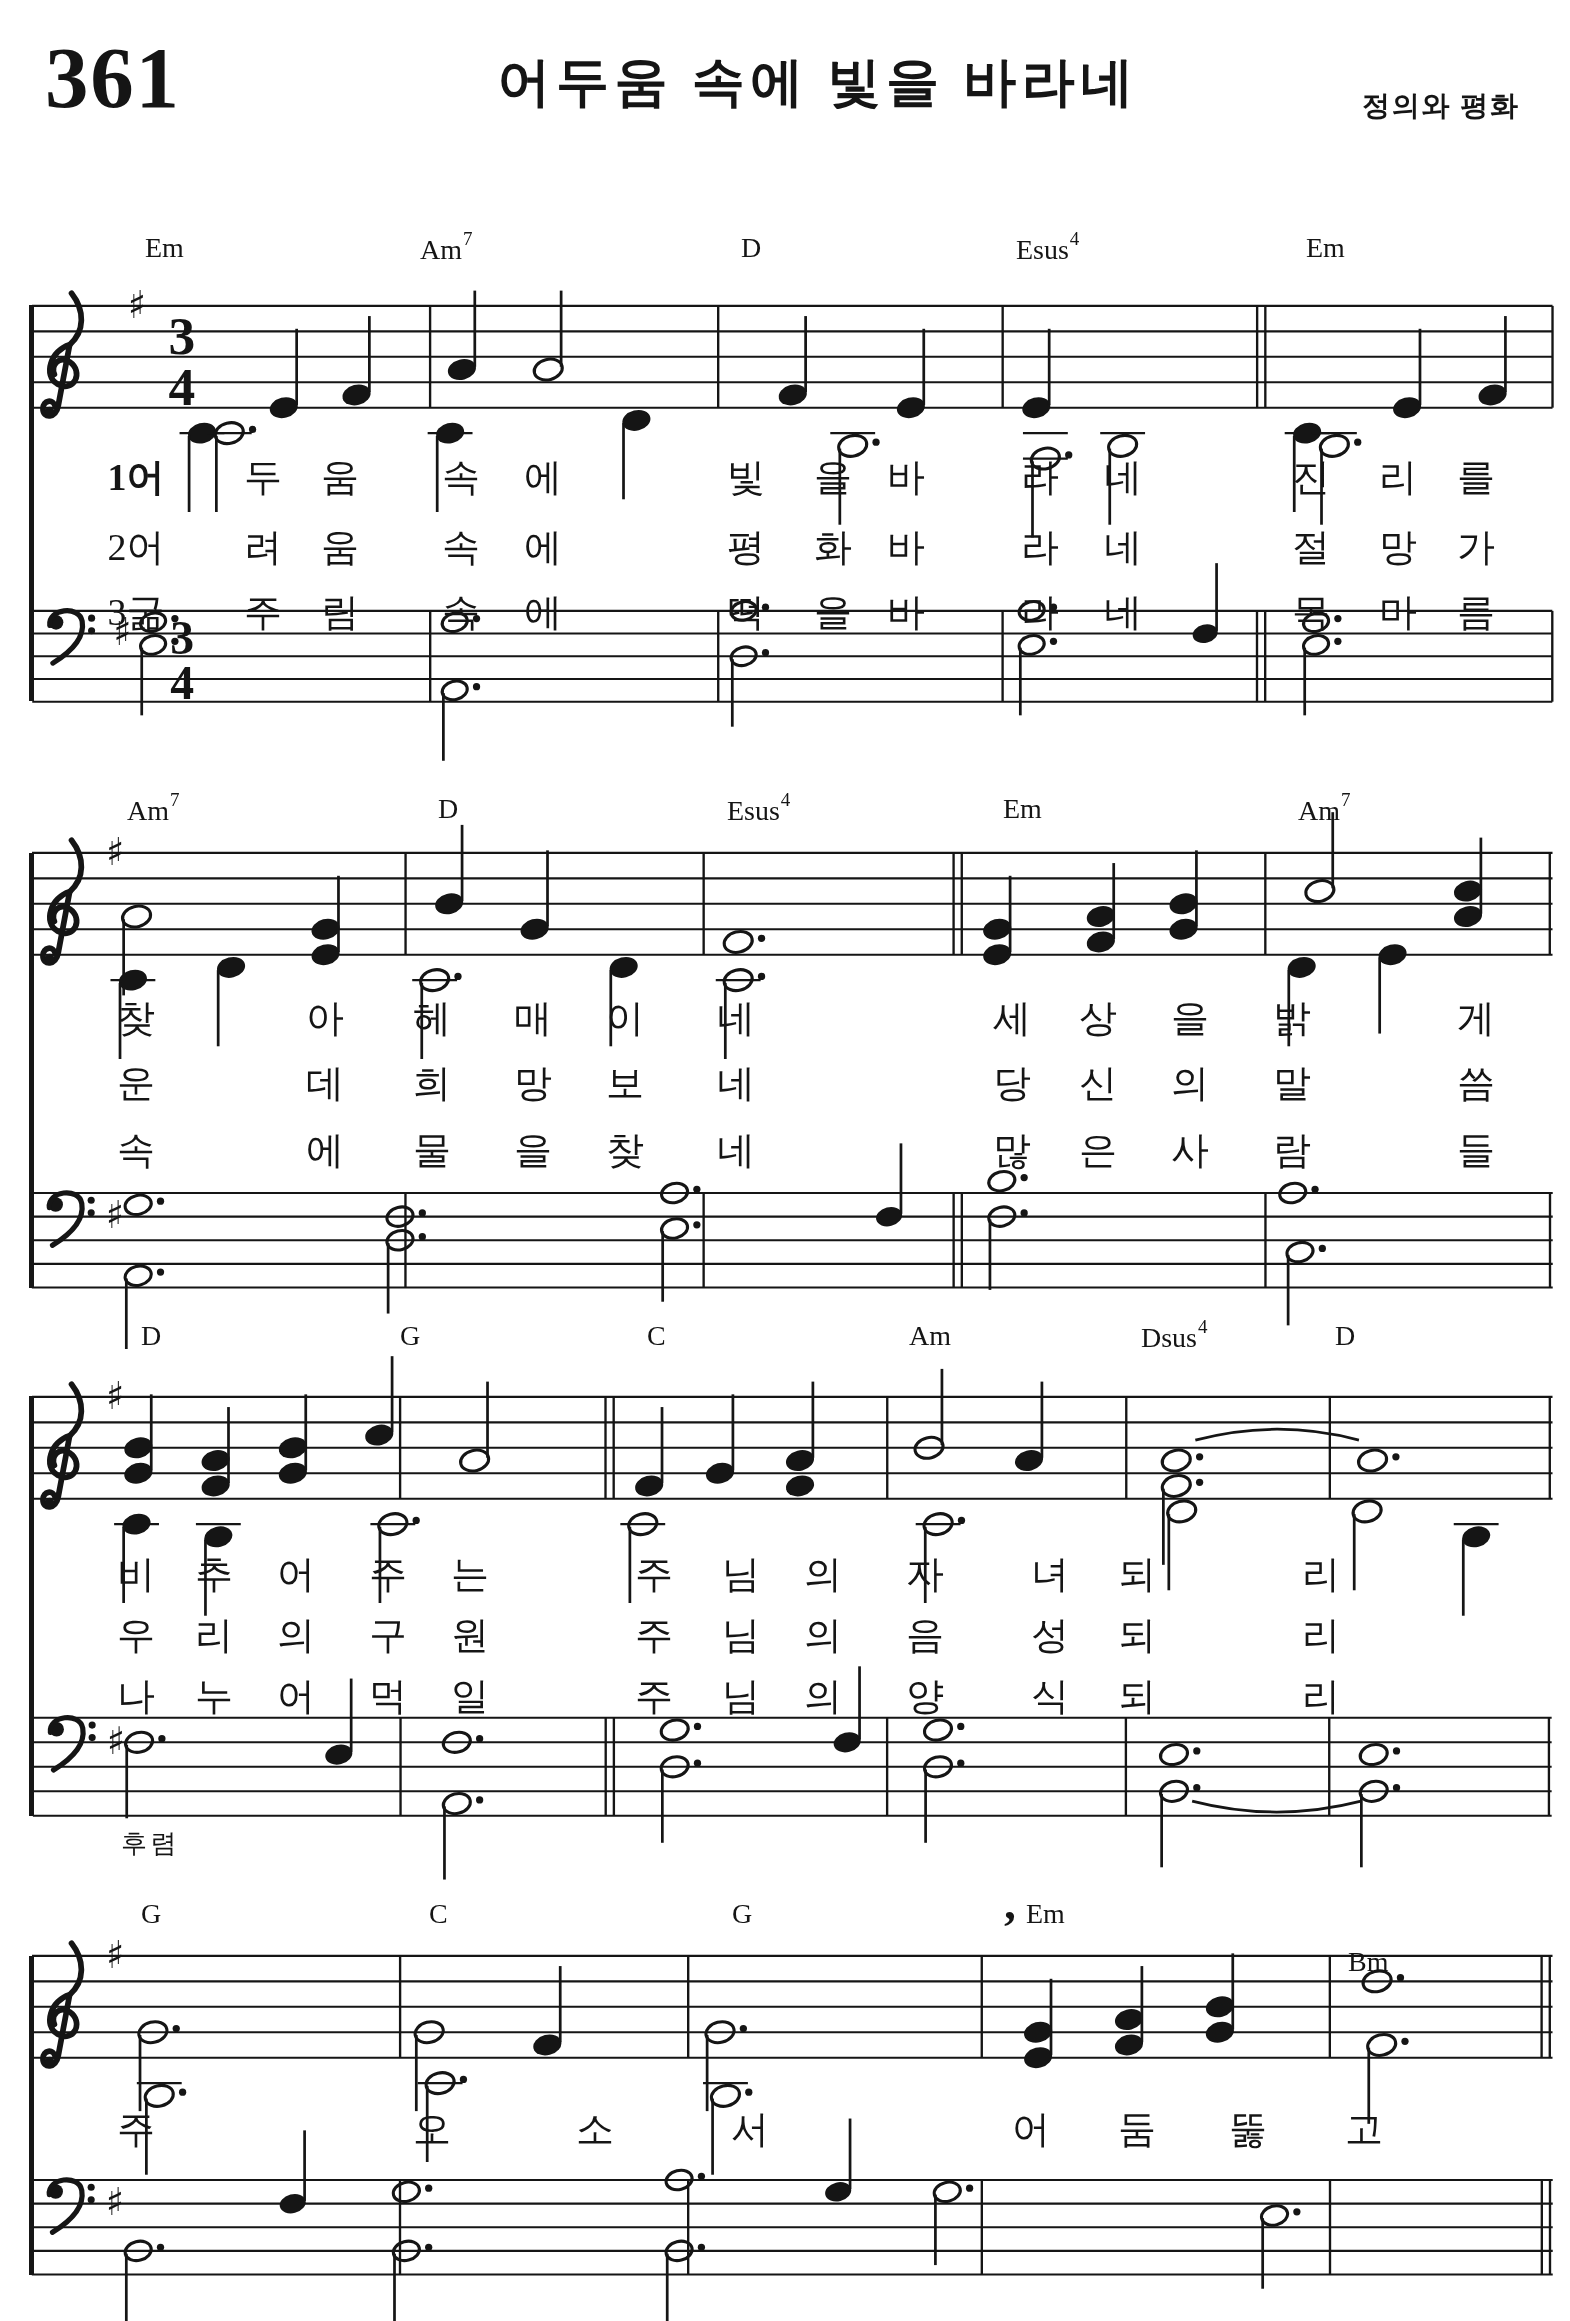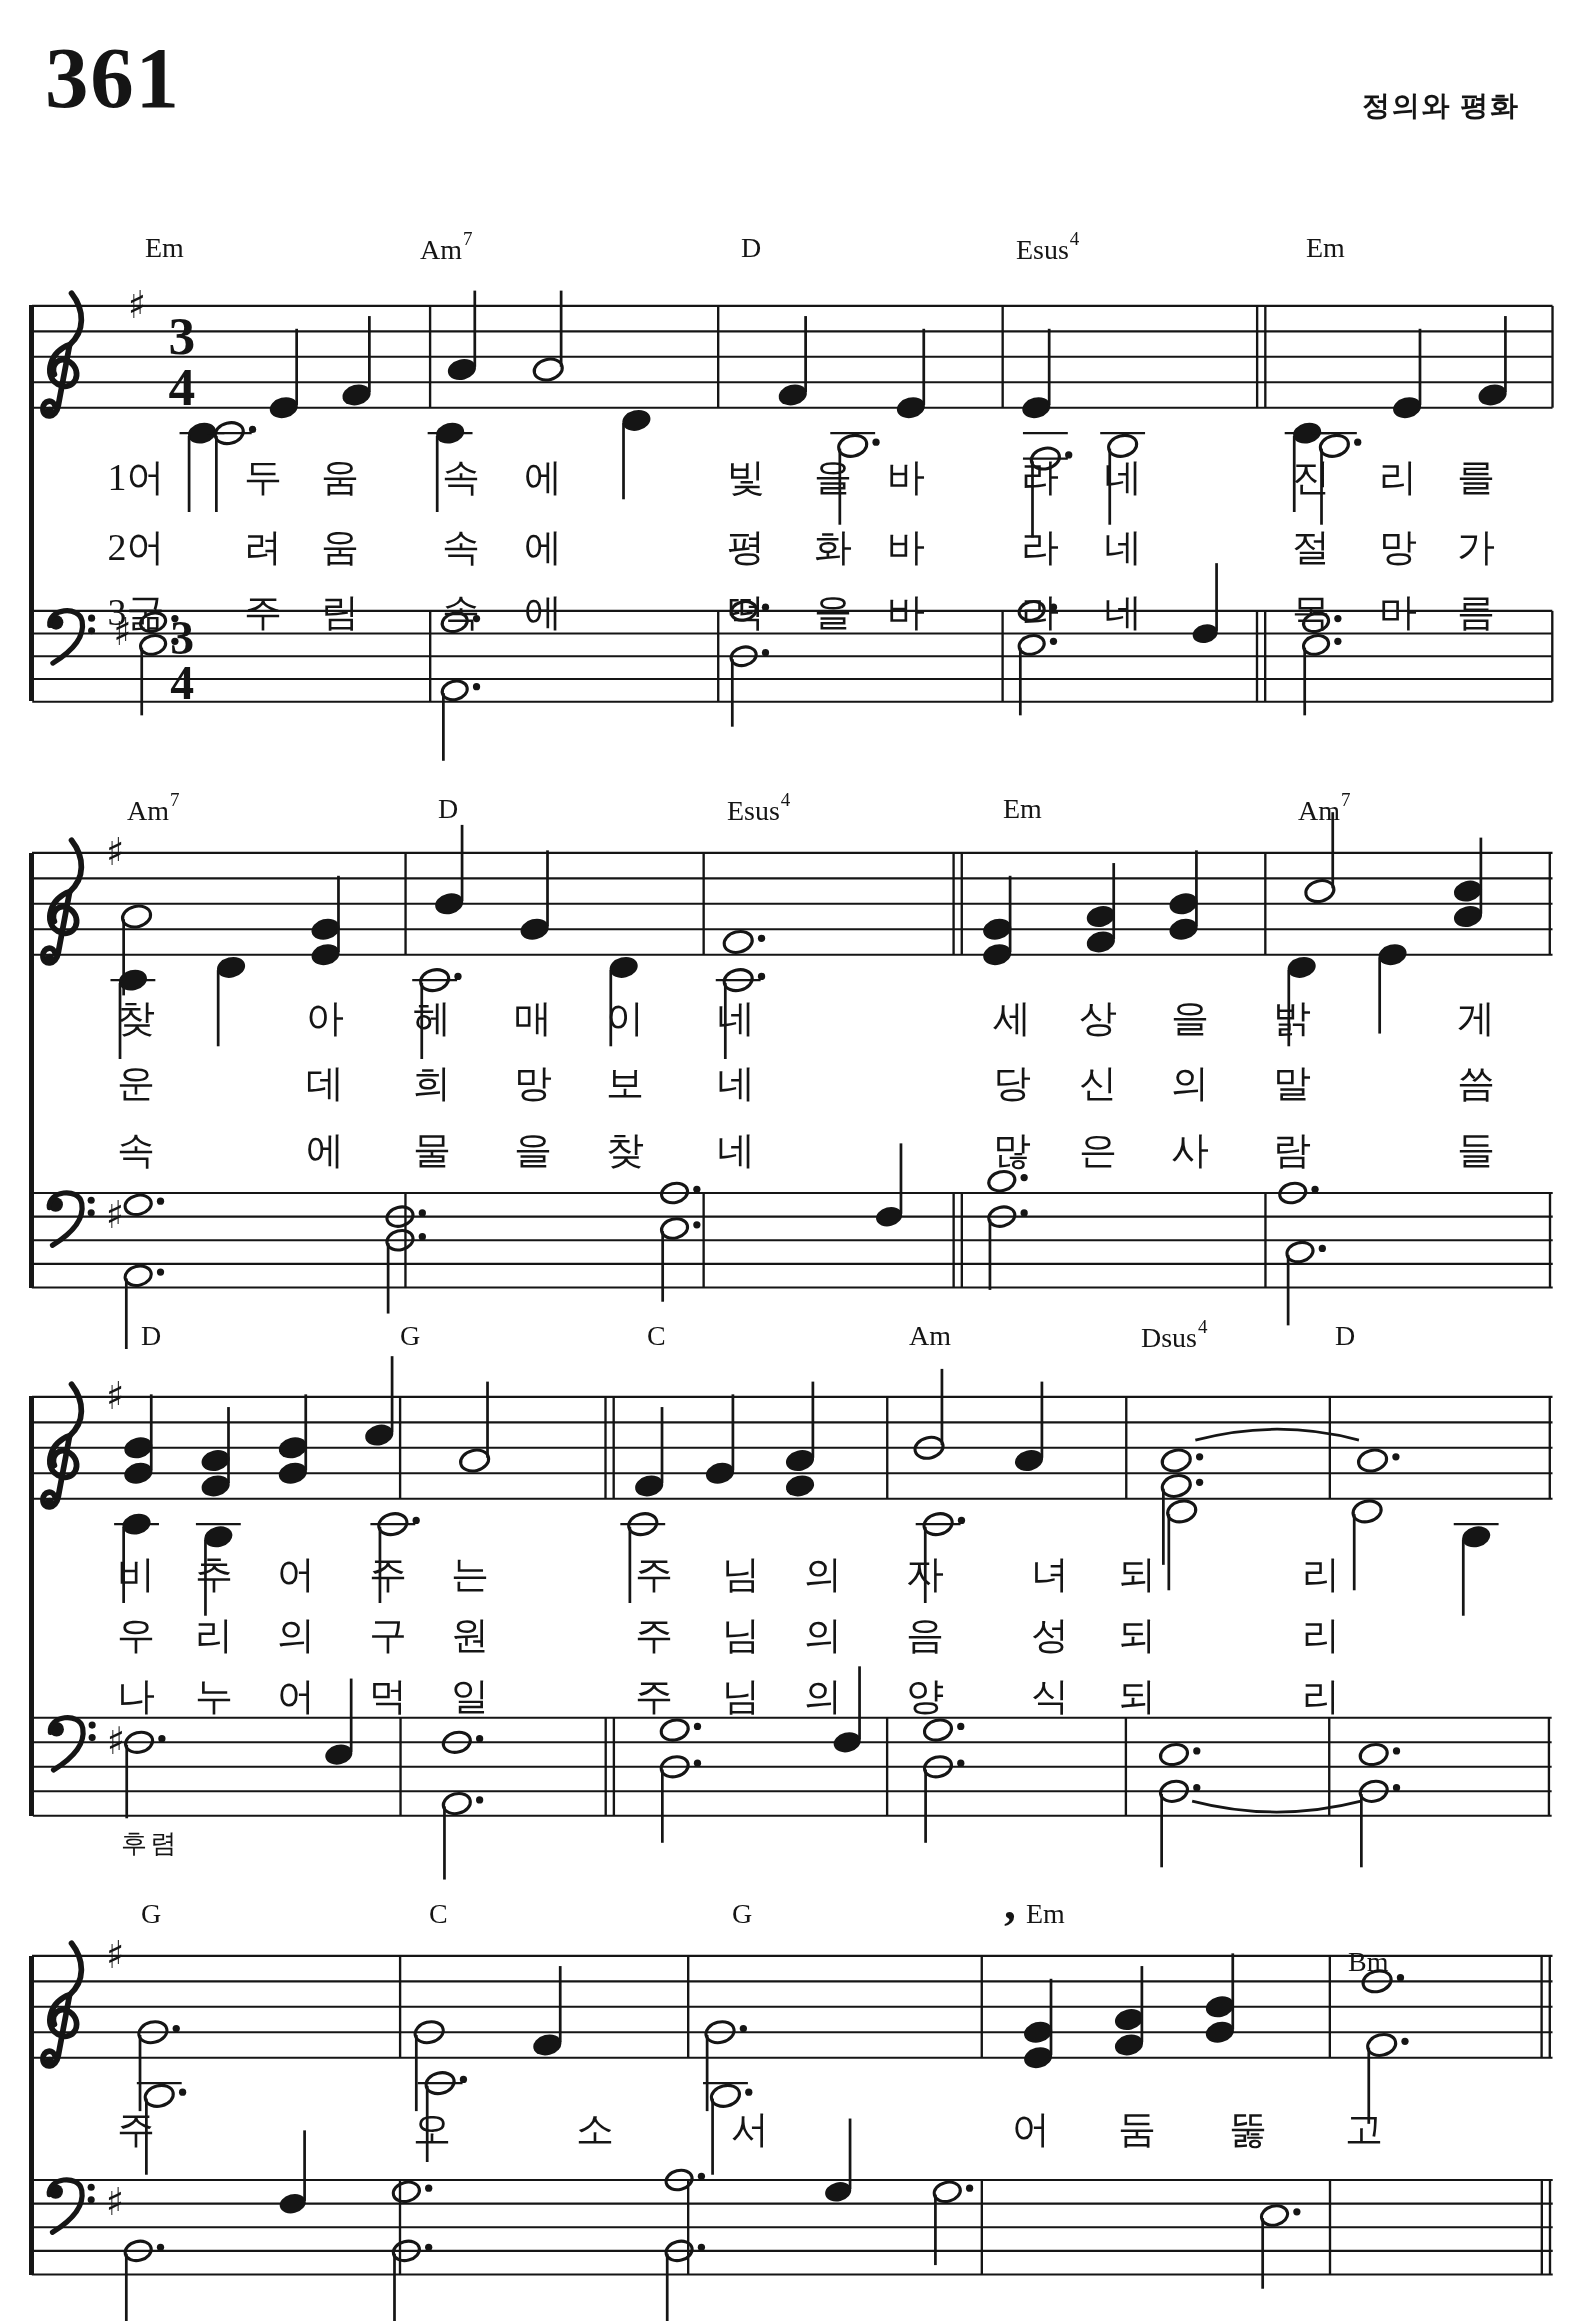--- a/index.html
+++ b/index.html
@@ -22,6 +22,7 @@
 
 <div id="page">
   <div class="abs" id="hymn-number">361</div>
+  <div class="abs" id="hymn-title">어두움 속에 빛을 바라네</div>
   <div class="abs" id="hymn-subtitle">정의와 평화</div>
   <div id="score">
       <div class="chord" style="left: 145px; top: 232px;">Em</div>

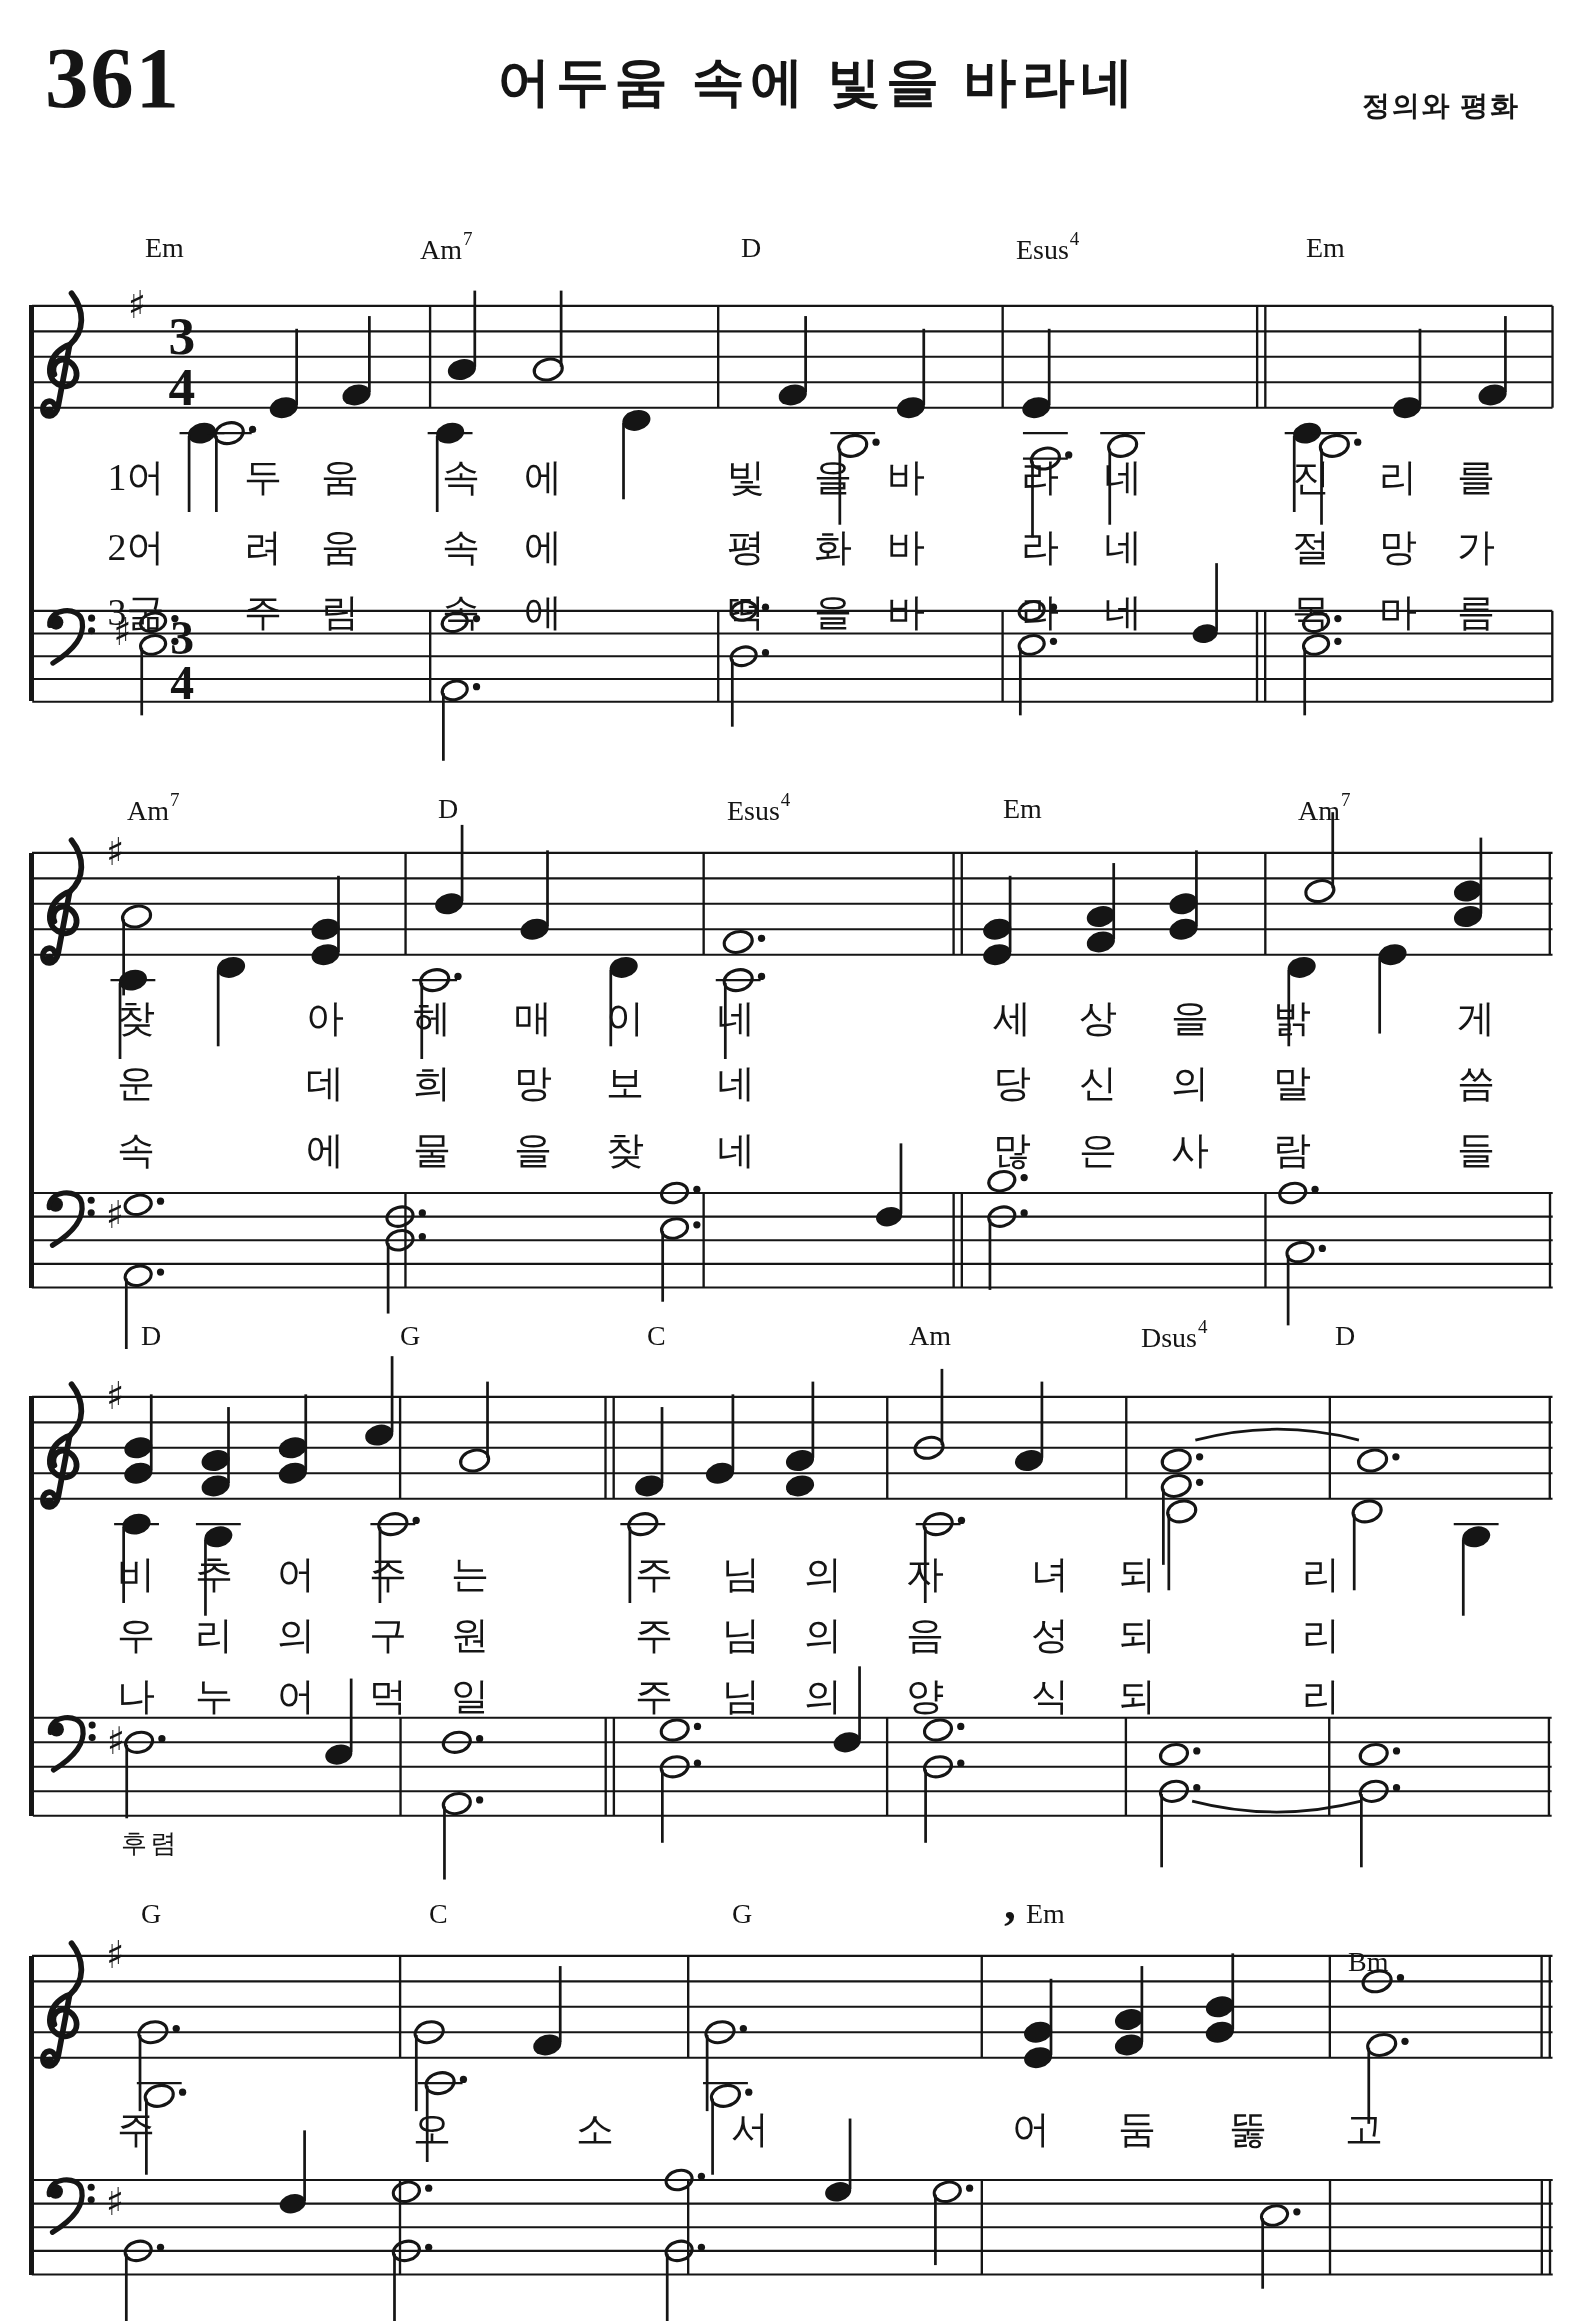--- a/index.html
+++ b/index.html
@@ -30,7 +30,7 @@
       <div class="chord" style="left: 741px; top: 232px;">D</div>
       <div class="chord" style="left: 1016px; top: 232px;">Esus<sup>4</sup></div>
       <div class="chord" style="left: 1306px; top: 232px;">Em</div>
-      <div class="syll" style="left: 136px; top: 452px;">1어</div>
+      <div class="syll" style="left: 136px; top: 452px; font-weight: bold;">1어</div>
       <div class="syll" style="left: 263px; top: 452px;">두</div>
       <div class="syll" style="left: 340px; top: 452px;">움</div>
       <div class="syll" style="left: 461px; top: 452px;">속</div>

